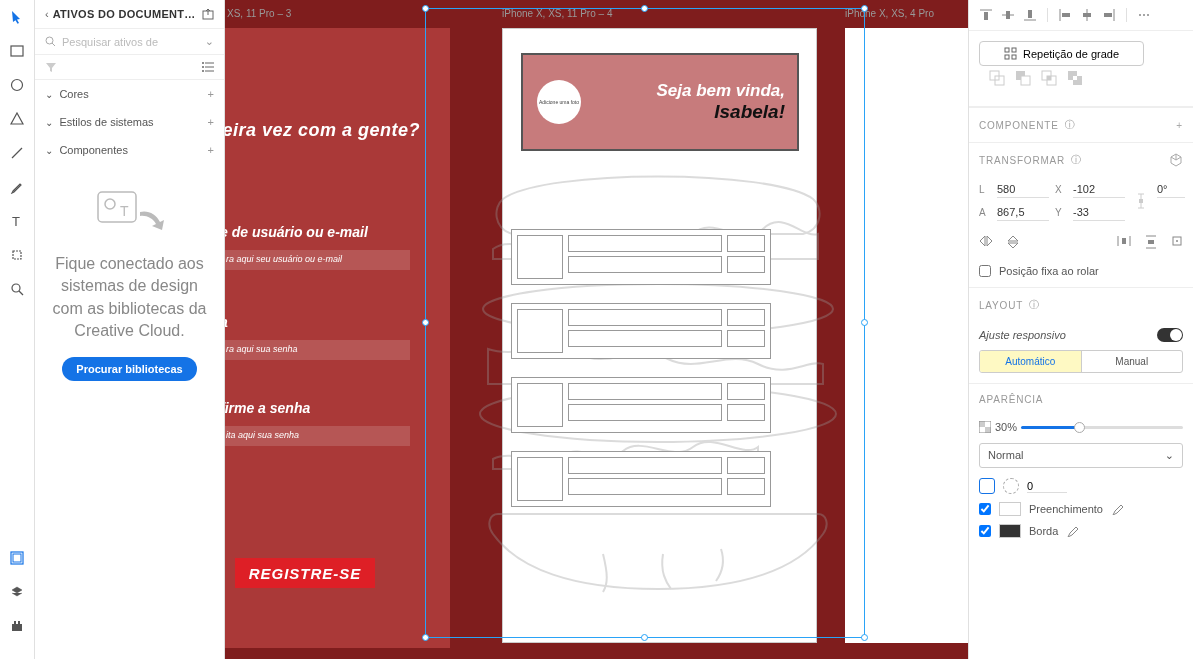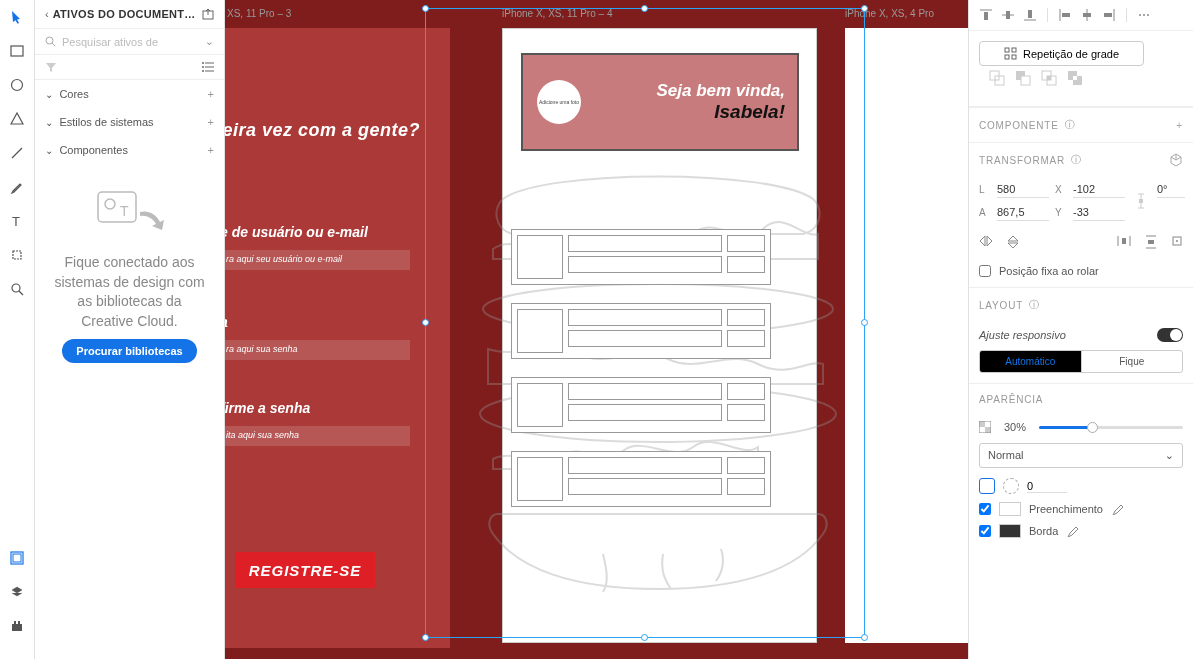--- a/index.html
+++ b/index.html
@@ -25,7 +25,7 @@
 .section-row .plus { margin-left: auto; color: #999; }
 .library-promo { padding: 20px 16px; text-align: center; display: flex; flex-direction: column; align-items: center; }
 .library-promo .illus { width: 80px; height: 55px; margin-bottom: 14px; }
-.library-promo .msg { font-size: 14px; color: #888; line-height: 1.4; margin-bottom: 8px; }
+.library-promo .msg { font-size: 16px; color: #888; line-height: 1.4; margin-bottom: 14px; }
 .library-promo .btn { background: #1473e6; color: #fff; border: none; border-radius: 14px; padding: 6px 14px; font-size: 11px; font-weight: 600; cursor: pointer; }
 .canvas { flex: 1; position: relative; background: #7f1d1d; overflow: hidden; }
 .artboard-label { position: absolute; font-size: 10px; color: #999; }

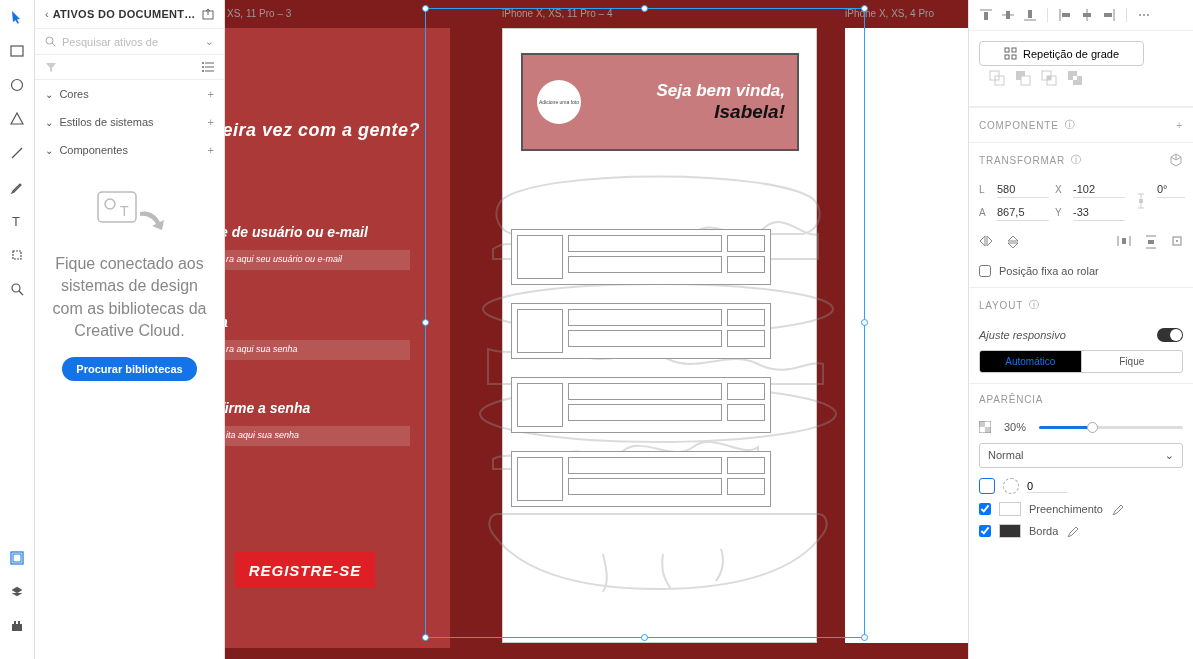--- a/index.html
+++ b/index.html
@@ -74,7 +74,7 @@
 .switch::after { content: ""; position: absolute; right: 1px; top: 1px; width: 12px; height: 12px; background: #fff; border-radius: 50%; }
 .seg { display: flex; border: 1px solid #ccc; border-radius: 3px; overflow: hidden; }
 .seg .segbtn { flex: 1; text-align: center; padding: 5px 0; font-size: 10px; cursor: pointer; }
-.seg .segbtn.active { color: #1473e6; background: #000000; text-align: center; }
+.seg .segbtn.active { color: #1473e6; background: #fef9c3; text-align: center; }
 .seg .segbtn + .segbtn { border-left: 1px solid #ccc; }
 .appear-body { padding: 6px 10px 10px; }
 .opacity-row { display: flex; align-items: center; gap: 13px; margin-bottom: 10px; }

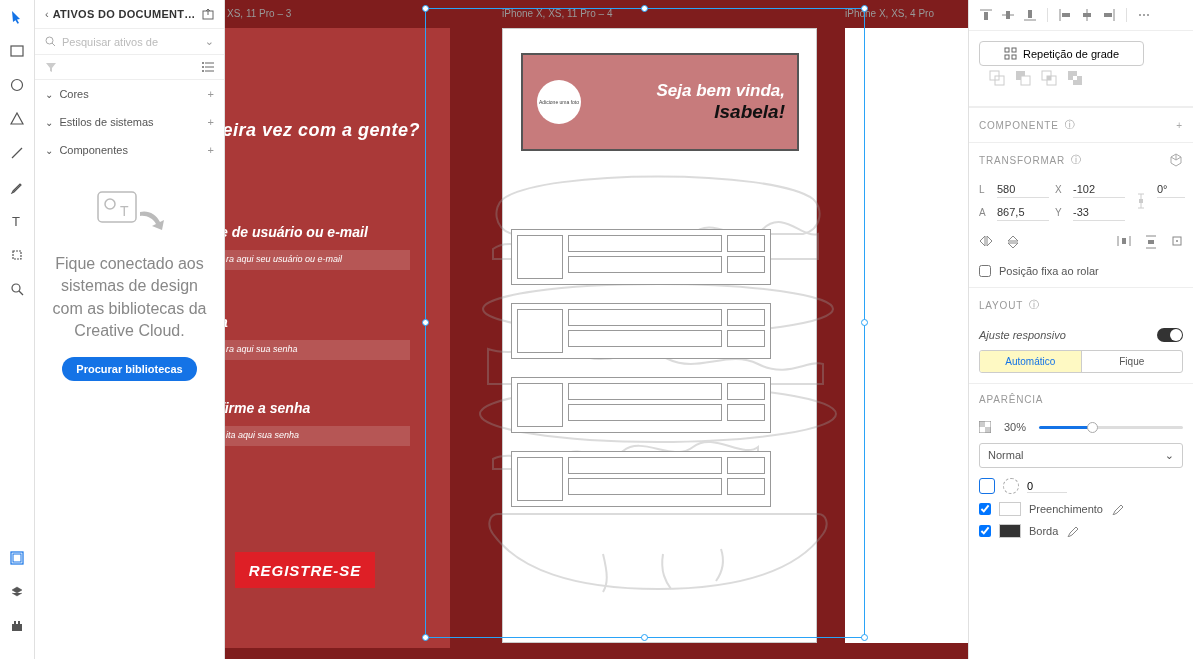--- a/index.html
+++ b/index.html
@@ -505,7 +505,7 @@
     </div>
     <div class="seg">
       <div class="segbtn active">Automático</div>
-      <div class="segbtn">Fique</div>
+      <div class="segbtn">Manual</div>
     </div>
   </div>
 

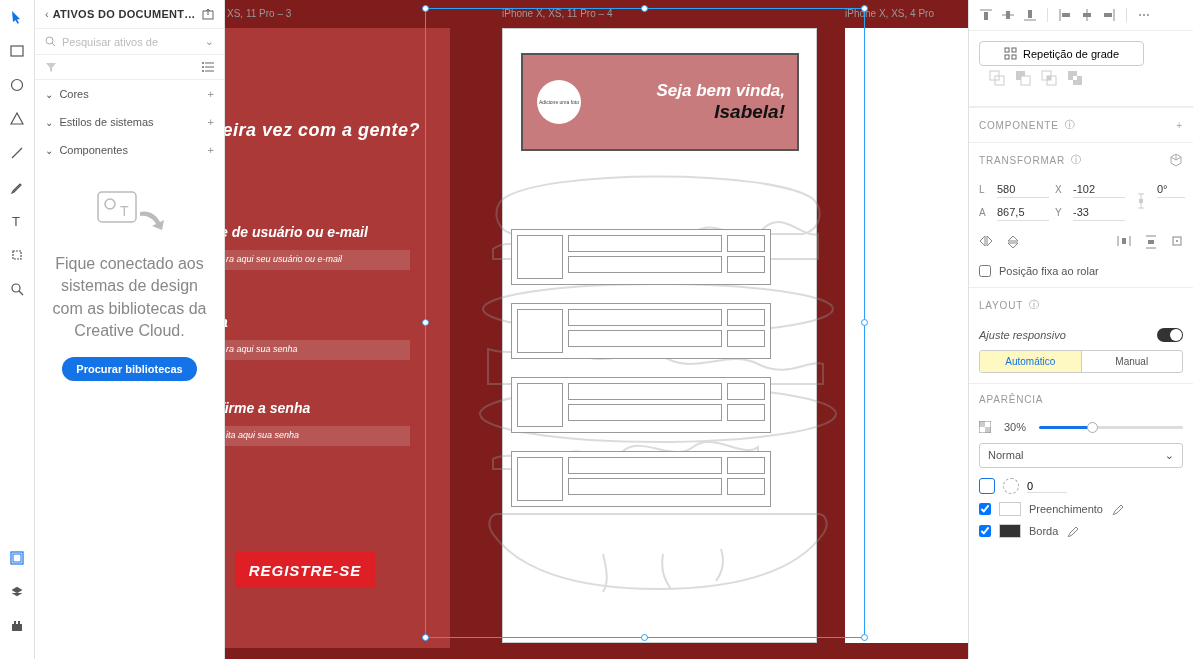--- a/index.html
+++ b/index.html
@@ -77,7 +77,7 @@
 .seg .segbtn.active { color: #1473e6; background: #fef9c3; text-align: center; }
 .seg .segbtn + .segbtn { border-left: 1px solid #ccc; }
 .appear-body { padding: 6px 10px 10px; }
-.opacity-row { display: flex; align-items: center; gap: 13px; margin-bottom: 10px; }
+.opacity-row { display: flex; align-items: center; gap: 4px; margin-bottom: 10px; }
 .opacity-row .track { flex: 1; height: 3px; background: linear-gradient(to right, #1473e6 35%, #ddd 35%); position: relative; border-radius: 2px; }
 .opacity-row .track .knob { position: absolute; left: 33%; top: -4px; width: 11px; height: 11px; background: #fff; border: 1px solid #aaa; border-radius: 50%; }
 .select-row { border: 1px solid #ccc; border-radius: 3px; padding: 5px 8px; display: flex; justify-content: space-between; margin-bottom: 10px; }

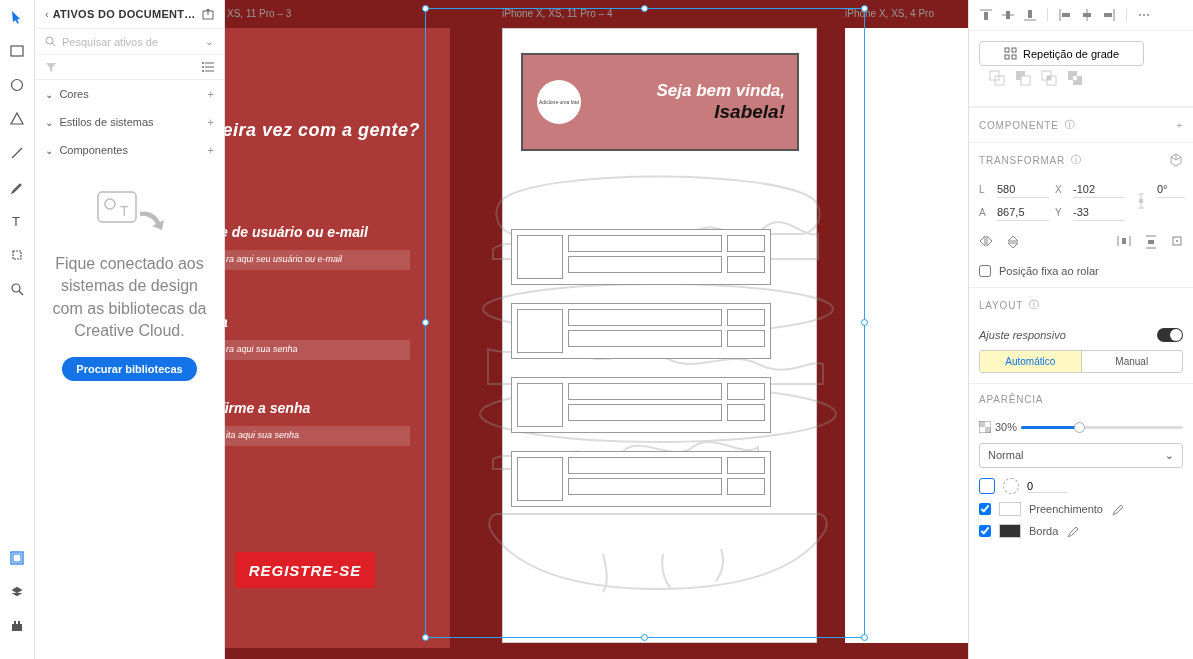--- a/index.html
+++ b/index.html
@@ -34,7 +34,7 @@
 .ab3 .line1 { position: absolute; top: 92px; right: 30px; font-size: 18px; font-weight: 700; font-style: italic; letter-spacing: 0.5px; }
 .ab3 .fieldlabel { position: absolute; left: 230px; font-size: 14px; font-weight: 700; font-style: italic; }
 .ab3 .fieldinput { position: absolute; left: 230px; width: 190px; height: 20px; background: rgba(255,255,255,0.15); font-size: 9px; font-style: italic; padding: 4px 6px; }
-.ab3 .regbtn { position: absolute; left: 245px; bottom: 60px; width: 140px; height: 36px; background: #de1f26; display: flex; align-items: center; justify-content: center; font-weight: 800; font-style: italic; letter-spacing: 1px; font-size: 15px; }
+.ab3 .regbtn { position: absolute; left: 245px; bottom: 60px; width: 140px; height: 30px; background: #de1f26; display: flex; align-items: center; justify-content: center; font-weight: 800; font-style: italic; letter-spacing: 1px; font-size: 15px; }
 .ab4 { left: 277px; top: 28px; width: 315px; height: 615px; border: 1px solid #ccc; }
 .ab4 .burger { position: absolute; left: -40px; top: 130px; width: 395px; height: 470px; opacity: 0.35; }
 .ab4 .banner { position: absolute; left: 18px; top: 24px; width: 278px; height: 98px; background: #c77b7c; border: 2px solid #555; display: flex; align-items: center; }

